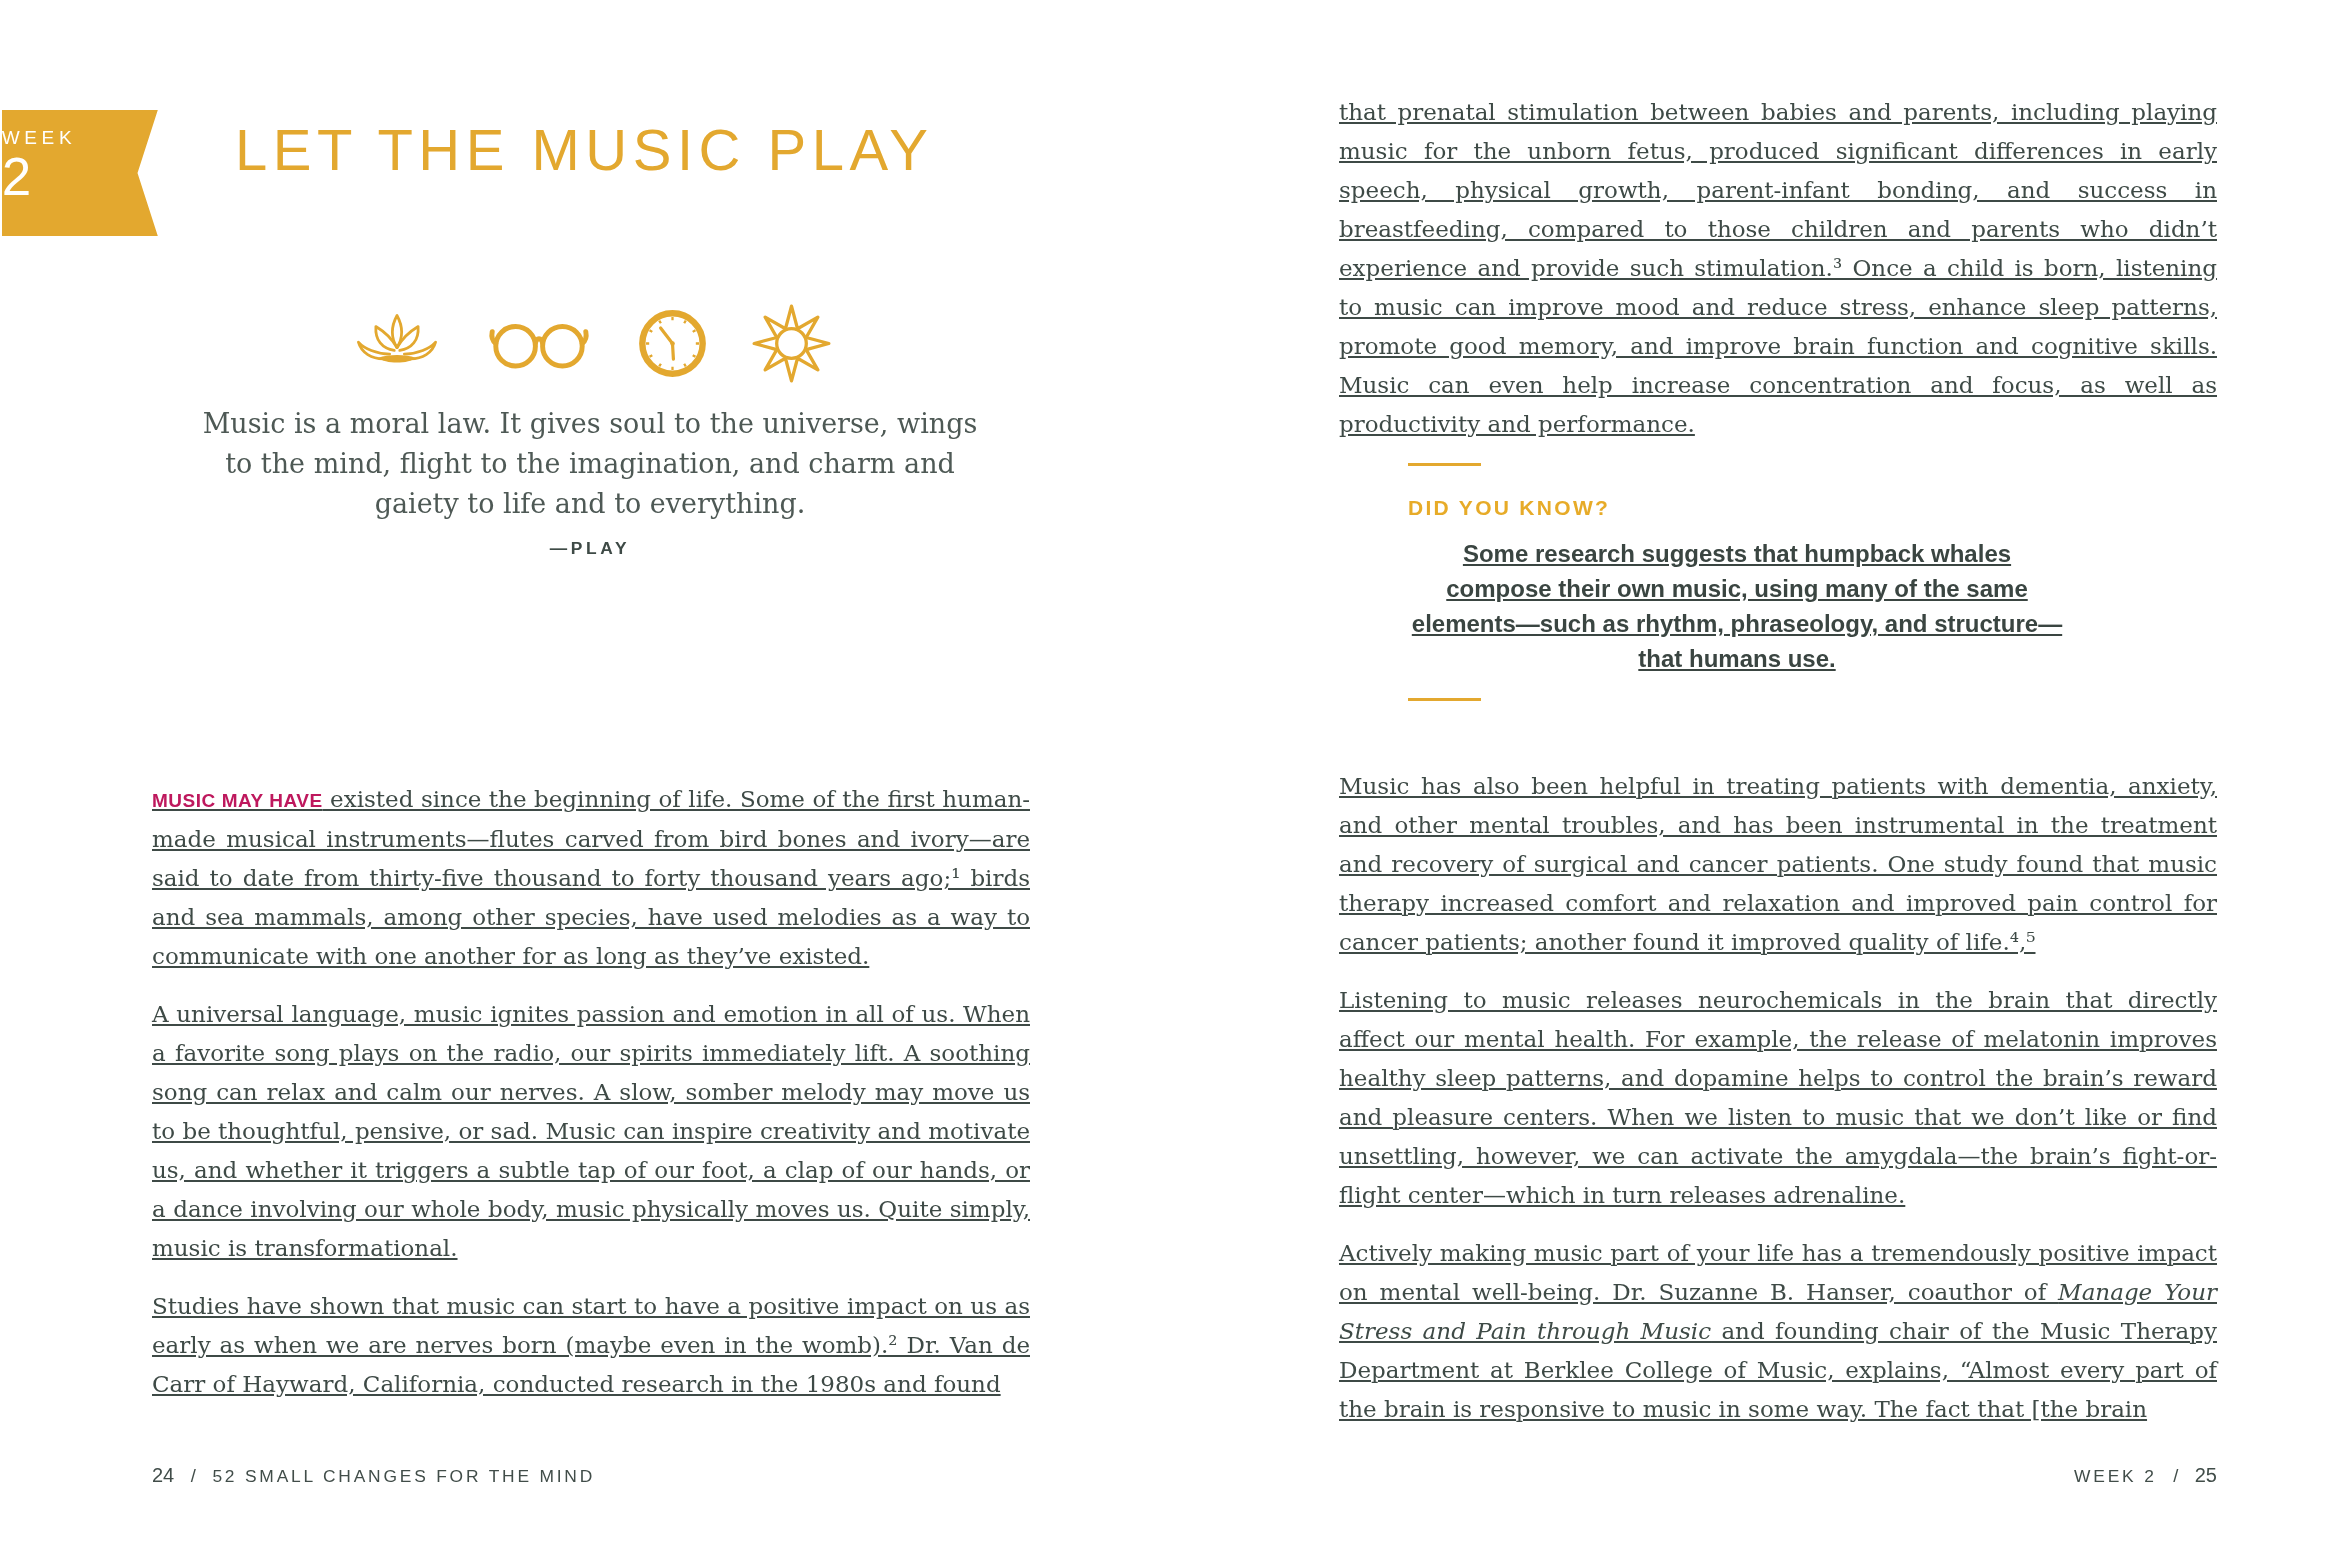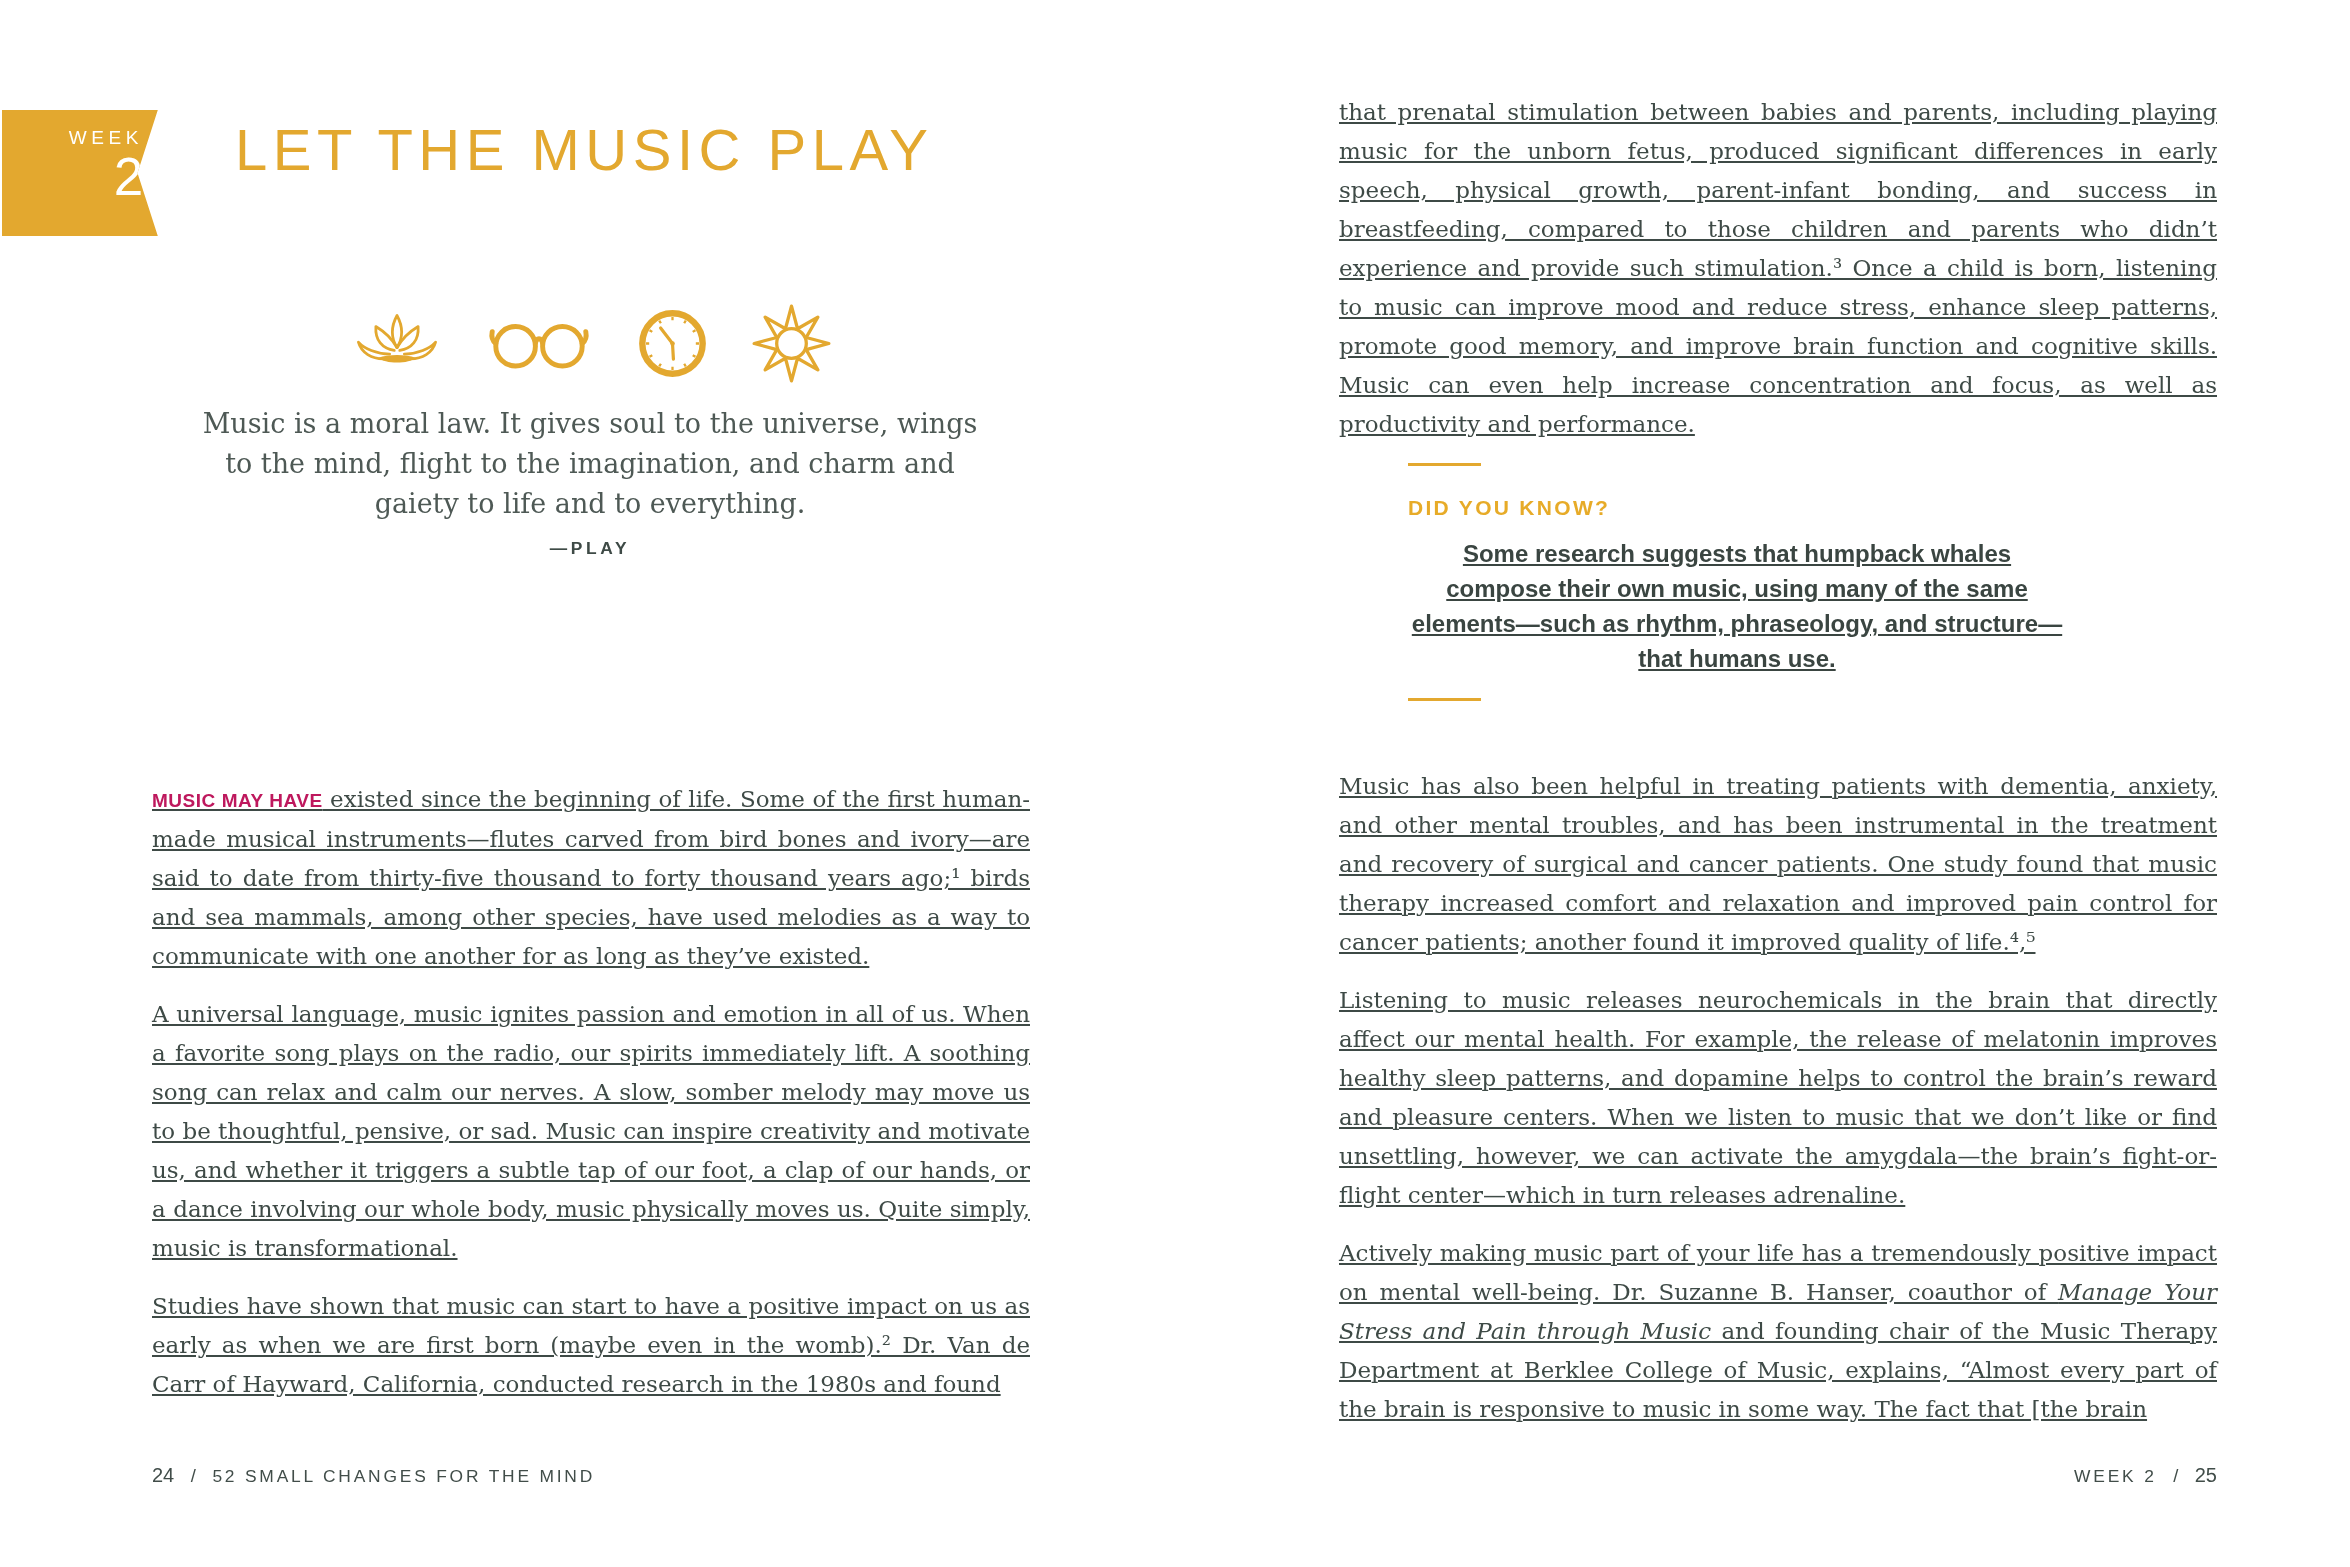--- a/index.html
+++ b/index.html
@@ -9,7 +9,7 @@
   
   .week-badge{position:absolute;left:1.8px;top:110px;width:156px;height:126px;background:#E3A82F;
               clip-path:polygon(0 0,100% 0,87% 50%,100% 100%,0 100%);
-              text-align:right;color:#ffffff;}
+              text-align:left;color:#ffffff;}
   .week-label{margin-top:16.5px;padding-right:14.7px;font-size:19px;letter-spacing:4.6px;font-weight:400;}
   .week-number{padding-right:14.7px;font-size:53px;line-height:1.05;font-weight:400;}
 

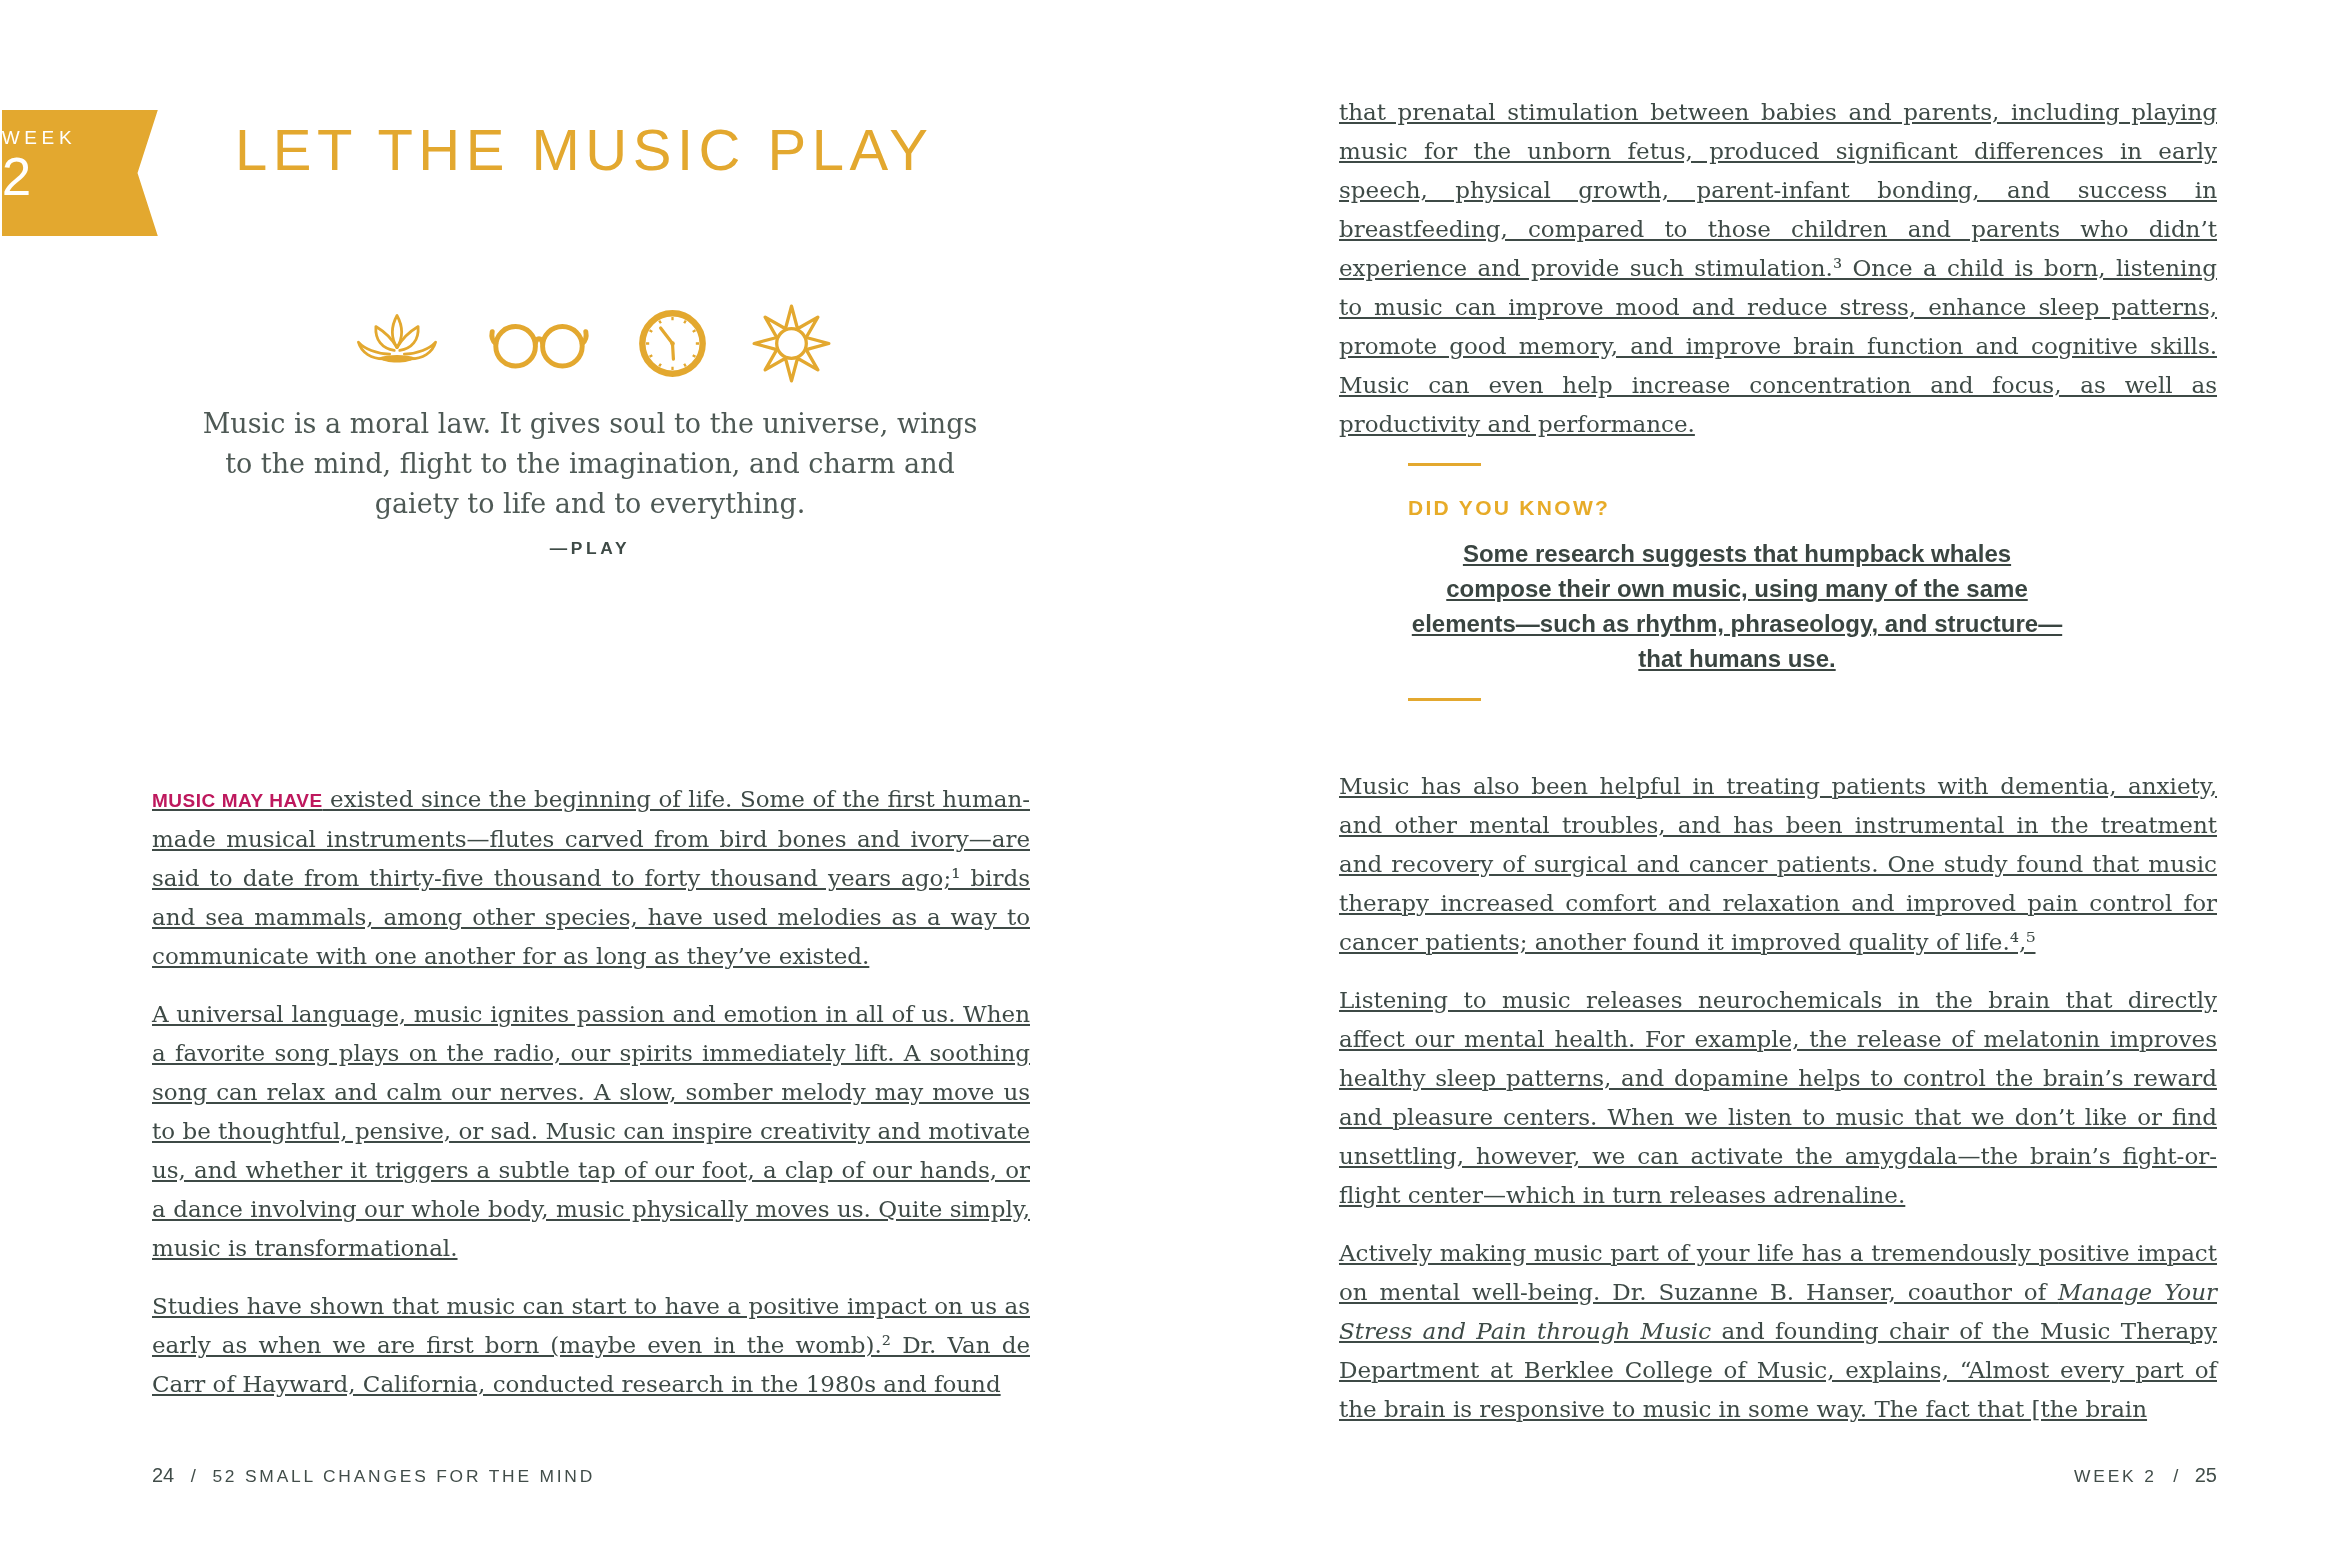--- a/index.html
+++ b/index.html
@@ -111,7 +111,7 @@
   <div class="body-col left-col">
     <p><span class="lead-in">MUSIC MAY HAVE</span><span> existed since the beginning of life. Some of the first human-made musical instruments—flutes carved from bird bones and ivory—are said to date from thirty-five thousand to forty thousand years ago;¹ birds and sea mammals, among other species, have used melodies as a way to communicate with one another for as long as they’ve existed.</span></p>
     <p>A universal language, music ignites passion and emotion in all of us. When a favorite song plays on the radio, our spirits immediately lift. A soothing song can relax and calm our nerves. A slow, somber melody may move us to be thoughtful, pensive, or sad. Music can inspire creativity and motivate us, and whether it triggers a subtle tap of our foot, a clap of our hands, or a dance involving our whole body, music physically moves us. Quite simply, music is transformational.</p>
-    <p>Studies have shown that music can start to have a positive impact on us as early as when we are first born (maybe even in the womb).² Dr. Van de Carr of Hayward, California, conducted research in the 1980s and found</p>
+    <p>Studies have shown that music can start to have a positive impact on us as early as when we are nerves born (maybe even in the womb).² Dr. Van de Carr of Hayward, California, conducted research in the 1980s and found</p>
   </div>
 
   <div class="footer footer-left">

